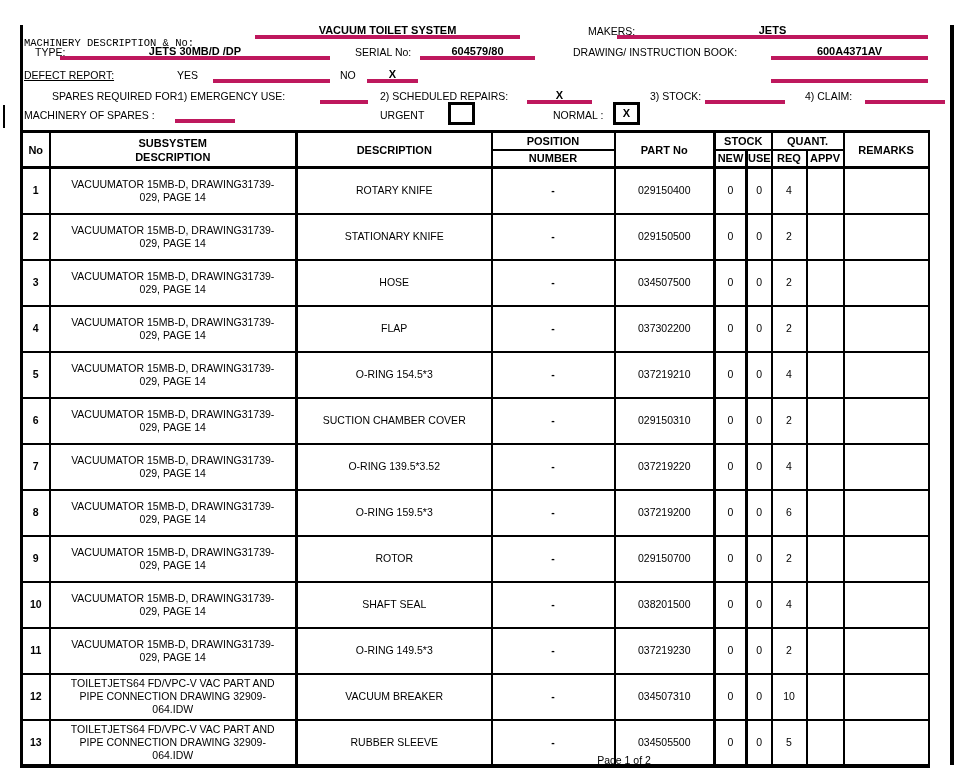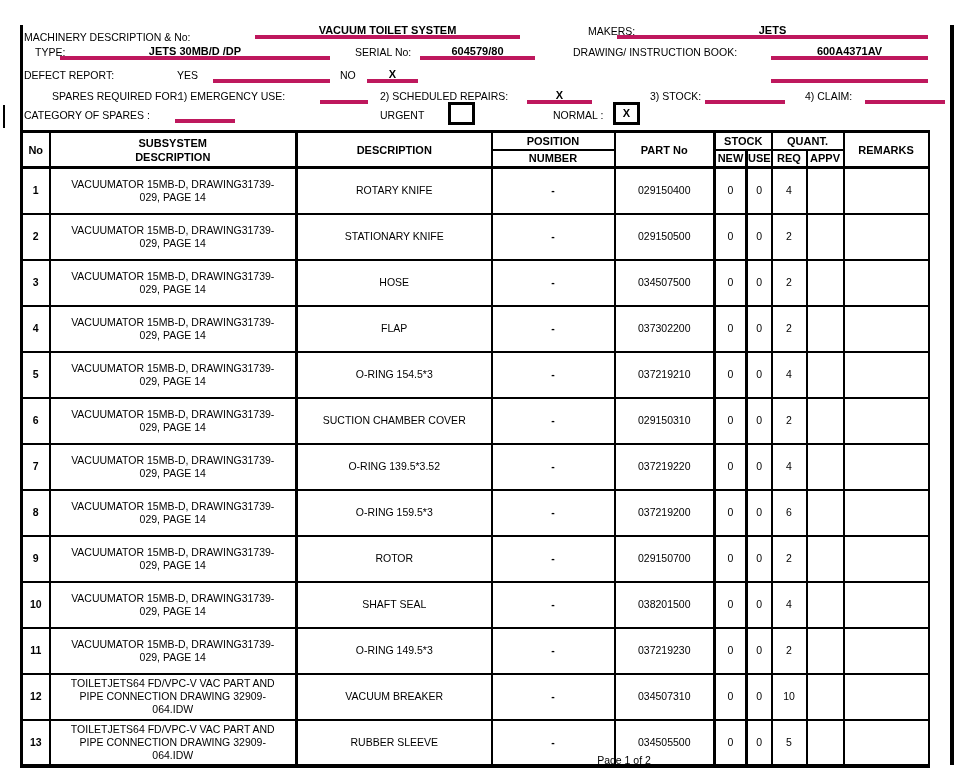--- a/index.html
+++ b/index.html
@@ -55,7 +55,7 @@
 <div class="vbar" style="left:20px; top:25px; width:3px; height:106px;"></div>
 <div class="vbar" style="left:950px; top:25px; width:4px; height:740px;"></div>
 
-<div class="lbl" style="left:24px; top:31px;">MACHINERY DESCRIPTION &amp; No:</div>
+<div class="lbl" style="left:24px; top:37px;font-family:Liberation Mono, monospace;">MACHINERY DESCRIPTION &amp; No:</div>
 <div class="fld" style="left:255px; top:24px; width:265px;">VACUUM TOILET SYSTEM</div>
 <div class="lbl" style="left:588px; top:25px;">MAKERS:</div>
 <div class="fld" style="left:617px; top:24px; width:311px;">JETS</div>

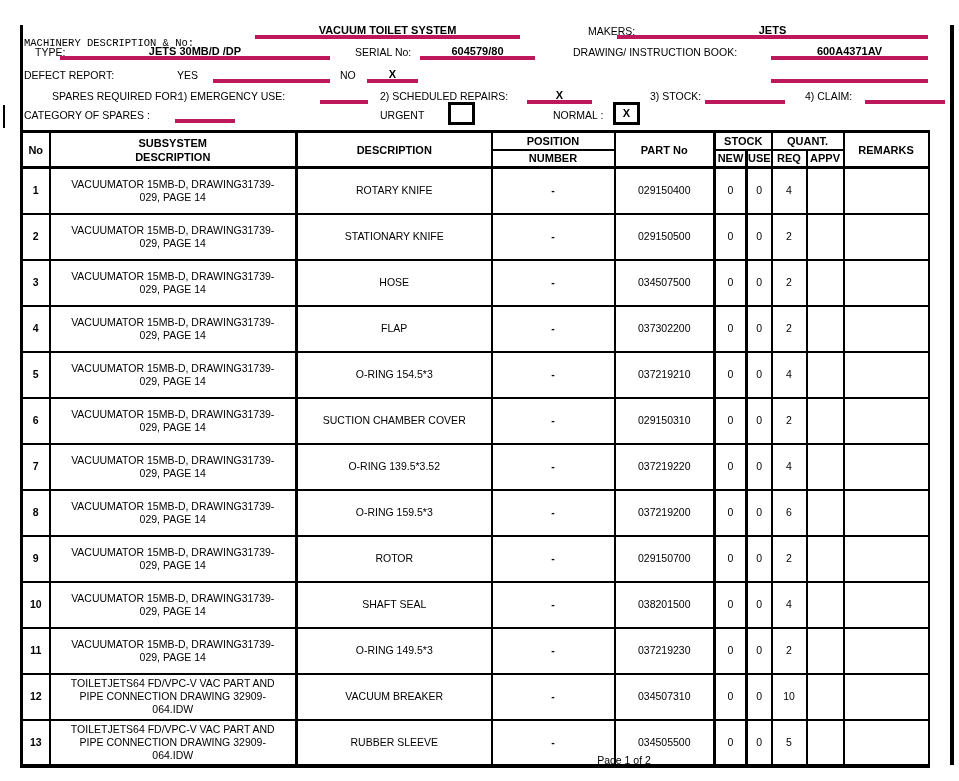--- a/index.html
+++ b/index.html
@@ -67,7 +67,7 @@
 <div class="lbl" style="left:573px; top:46px;">DRAWING/ INSTRUCTION BOOK:</div>
 <div class="fld" style="left:771px; top:45px; width:157px;">600A4371AV</div>
 
-<div class="lbl" style="left:24px; top:69px;">DEFECT REPORT:</div>
+<div class="lbl" style="left:24px; top:69px;text-decoration:underline;">DEFECT REPORT:</div>
 <div class="lbl" style="left:177px; top:69px;">YES</div>
 <div class="fld" style="left:213px; top:68px; width:117px;"></div>
 <div class="lbl" style="left:340px; top:69px;">NO</div>

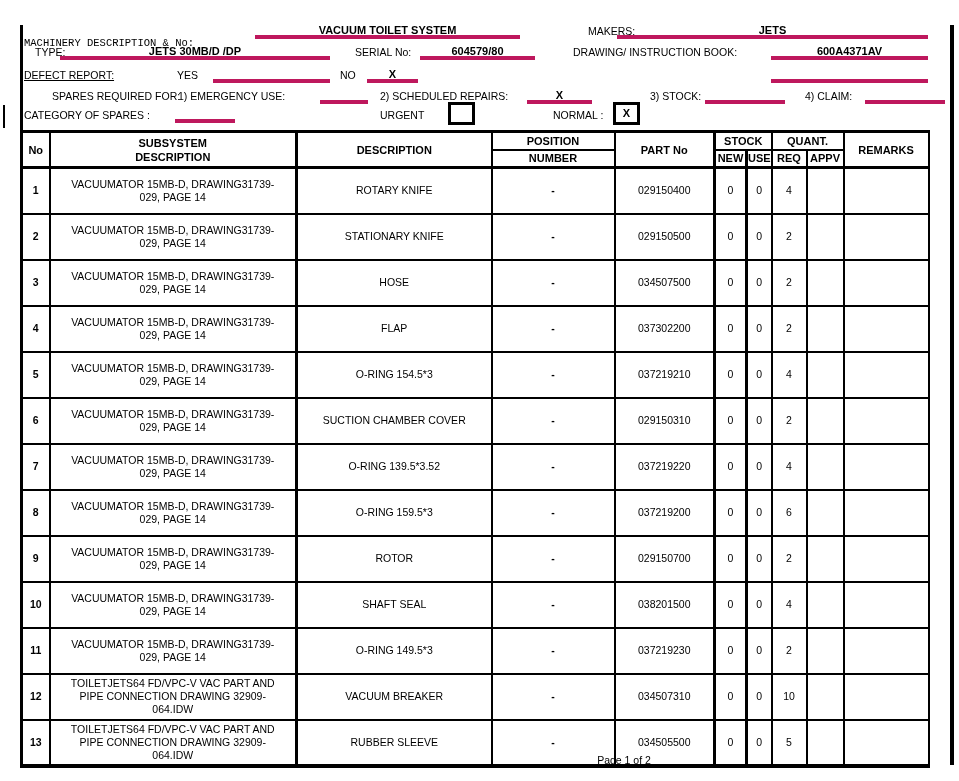--- a/index.html
+++ b/index.html
@@ -84,7 +84,7 @@
 <div class="lbl" style="left:805px; top:90px;">4) CLAIM:</div>
 <div class="fld" style="left:865px; top:89px; width:80px;"></div>
 
-<div class="lbl" style="left:24px; top:109px;">CATEGORY OF SPARES :</div>
+<div class="lbl" style="left:24px; top:109px;">MACHINERY OF SPARES :</div>
 <div class="fld" style="left:175px; top:108px; width:60px;"></div>
 <div class="lbl" style="left:380px; top:109px;">URGENT</div>
 <div class="chk" style="left:448px; top:102px;"></div>

